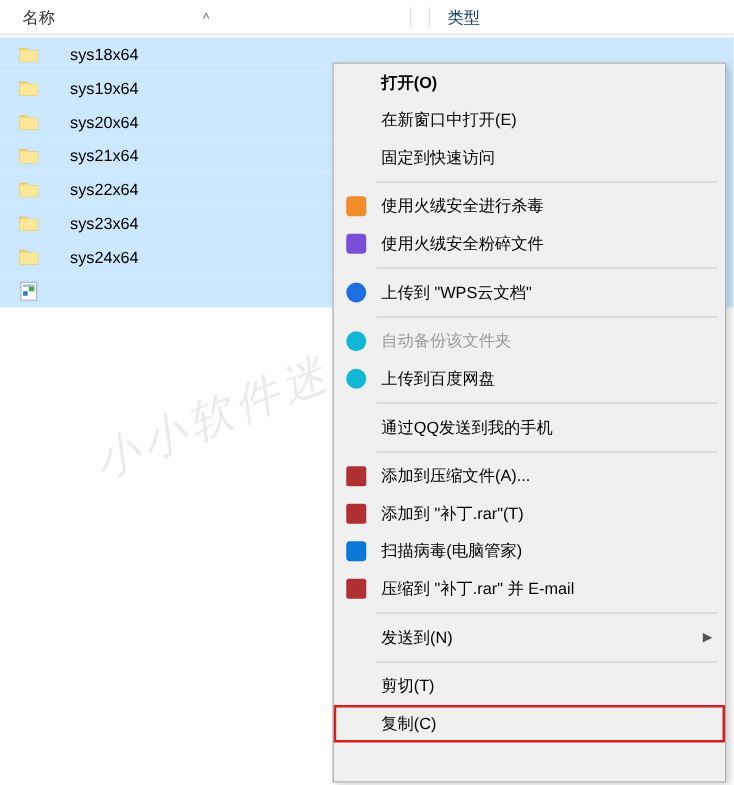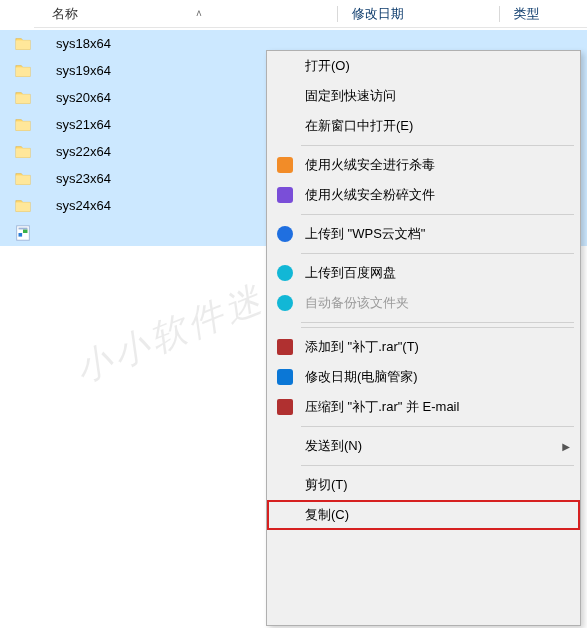--- a/index.html
+++ b/index.html
@@ -12,7 +12,6 @@
       display: flex; align-items: center; height: 28px;
       border-bottom: 1px solid #e5e5e5; padding: 0 0 0 18px;
       color: #333;
-      margin-left: 34px;
     }
     .col { display: flex; align-items: center; }
     .col-name { width: 310px; position: relative; }

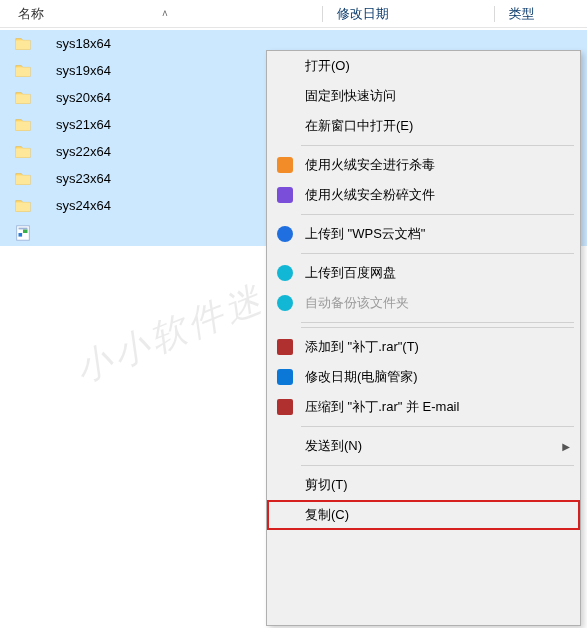--- a/index.html
+++ b/index.html
@@ -88,9 +88,6 @@
       <span class="sort-arrow">˄</span>
     </div>
     <div class="col-sep"></div>
-    <div class="col col-date">
-      <span>修改日期</span>
-    </div>
     <div class="col-sep"></div>
     <div class="col col-type">
       <span>类型</span>

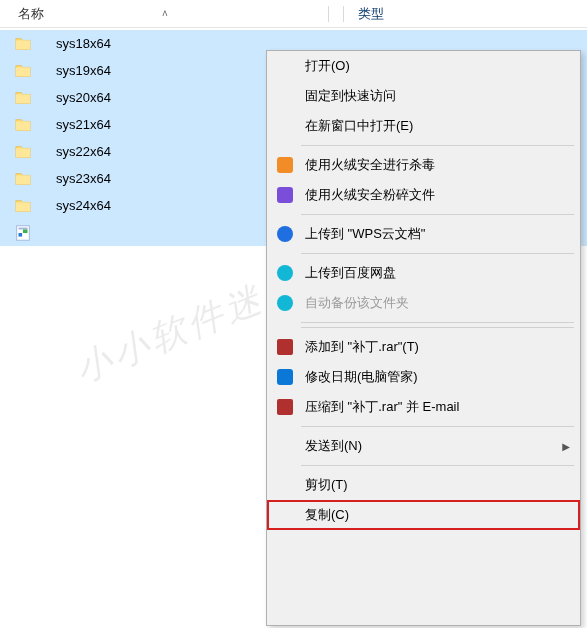--- a/index.html
+++ b/index.html
@@ -46,7 +46,7 @@
       height: 30px; display: flex; align-items: center;
       padding: 0 10px 0 38px; position: relative; white-space: nowrap;
     }
-    .menu-item.bold { font-weight: normal; }
+    .menu-item.bold { font-weight: bold; }
     .menu-item.disabled { color: #9b9b9b; }
     .menu-item .mi-icon {
       position: absolute; left: 8px; width: 20px; height: 20px;

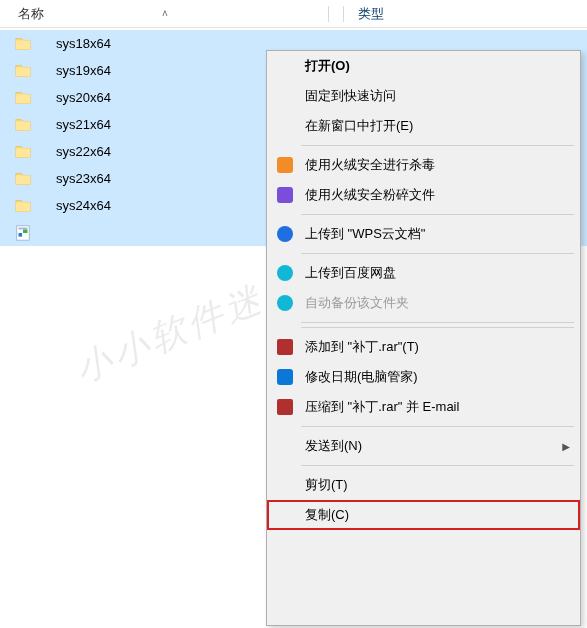--- a/index.html
+++ b/index.html
@@ -178,10 +178,10 @@
         <span>打开(O)</span>
       </div>
       <div class="menu-item">
+        <span>在新窗口中打开(E)</span>
+      </div>
+      <div class="menu-item">
         <span>固定到快速访问</span>
-      </div>
-      <div class="menu-item">
-        <span>在新窗口中打开(E)</span>
       </div>
       <div class="menu-sep"></div>
       <div class="menu-item">

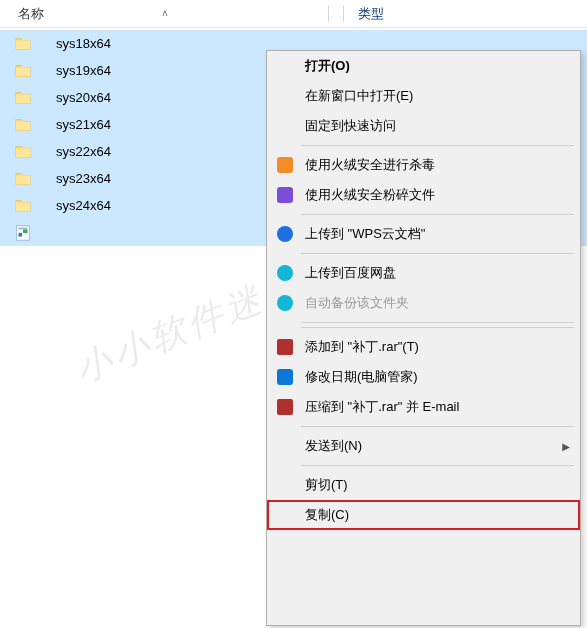--- a/index.html
+++ b/index.html
@@ -204,17 +204,17 @@
         <span>上传到 "WPS云文档"</span>
       </div>
       <div class="menu-sep"></div>
-      <div class="menu-item">
+      <div class="menu-item disabled">
         <span class="mi-icon">
           <span class="sq cyan"></span>
         </span>
+        <span>自动备份该文件夹</span>
+      </div>
+      <div class="menu-item">
+        <span class="mi-icon">
+          <span class="sq cyan"></span>
+        </span>
         <span>上传到百度网盘</span>
-      </div>
-      <div class="menu-item disabled">
-        <span class="mi-icon">
-          <span class="sq cyan"></span>
-        </span>
-        <span>自动备份该文件夹</span>
       </div>
       <div class="menu-sep"></div>
       <div class="menu-sep"></div>

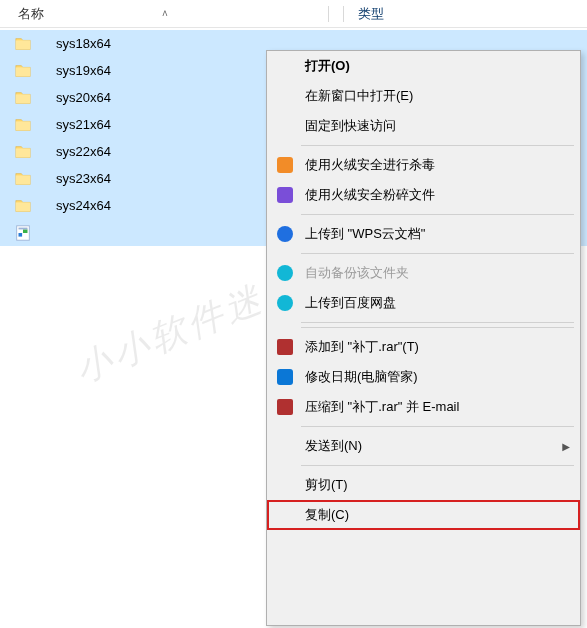--- a/index.html
+++ b/index.html
@@ -217,6 +217,9 @@
         <span>上传到百度网盘</span>
       </div>
       <div class="menu-sep"></div>
+      <div class="menu-item">
+        <span>通过QQ发送到我的手机</span>
+      </div>
       <div class="menu-sep"></div>
       <div class="menu-item">
         <span class="mi-icon">

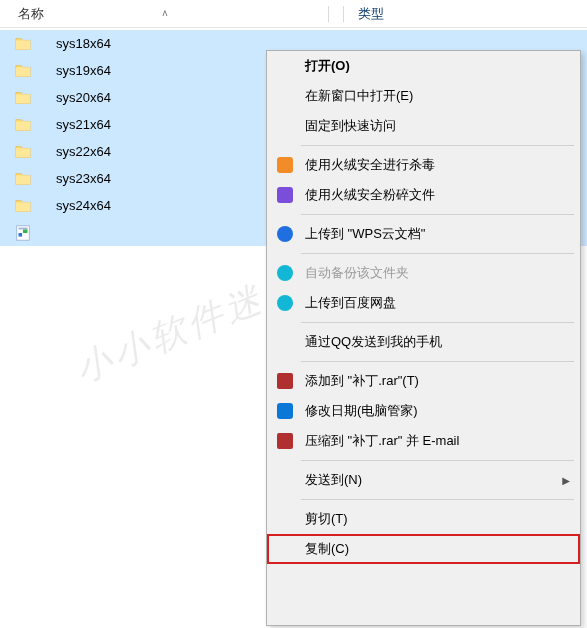--- a/index.html
+++ b/index.html
@@ -225,6 +225,12 @@
         <span class="mi-icon">
           <span class="sq redbook"></span>
         </span>
+        <span>添加到压缩文件(A)...</span>
+      </div>
+      <div class="menu-item">
+        <span class="mi-icon">
+          <span class="sq redbook"></span>
+        </span>
         <span>添加到 "补丁.rar"(T)</span>
       </div>
       <div class="menu-item">

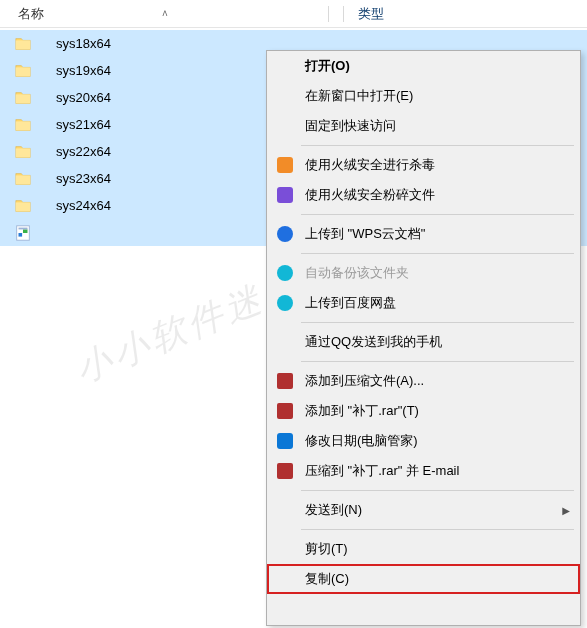--- a/index.html
+++ b/index.html
@@ -237,7 +237,7 @@
         <span class="mi-icon">
           <span class="sq shield"></span>
         </span>
-        <span>修改日期(电脑管家)</span>
+        <span>扫描病毒(电脑管家)</span>
       </div>
       <div class="menu-item">
         <span class="mi-icon">

